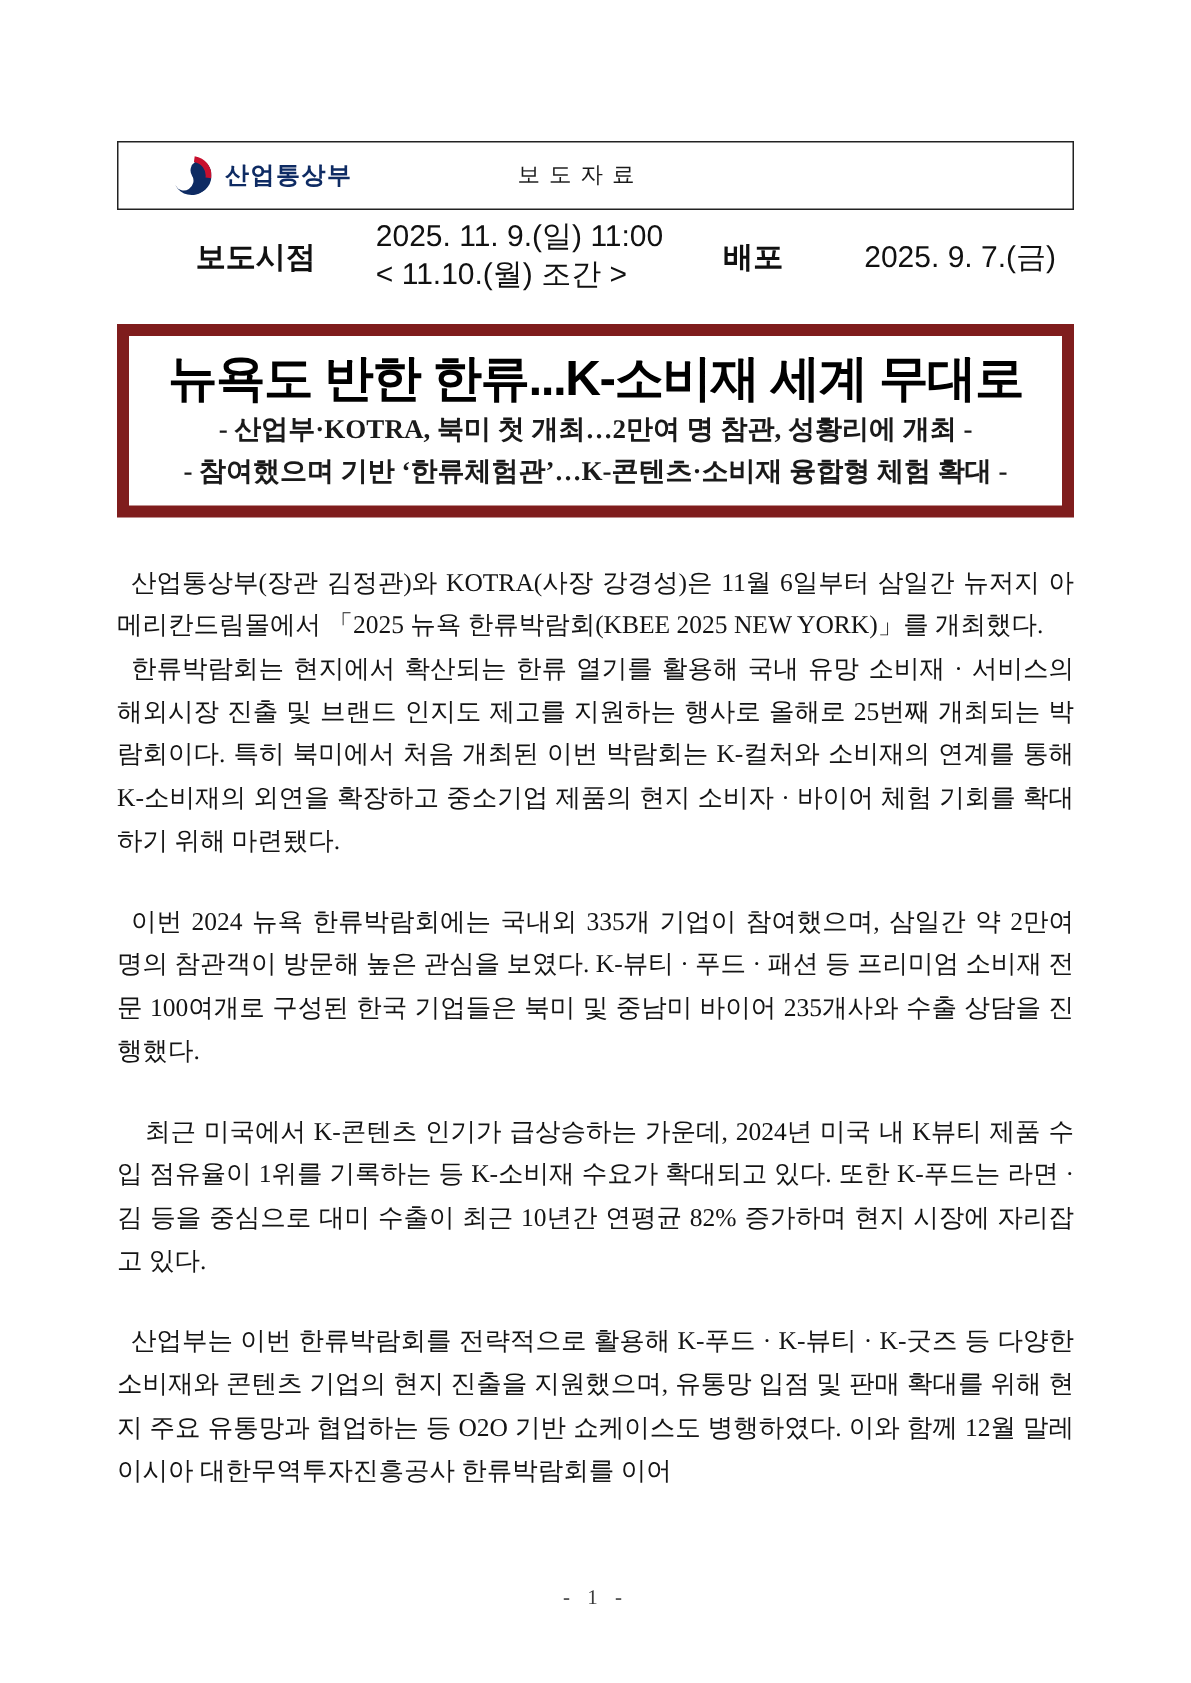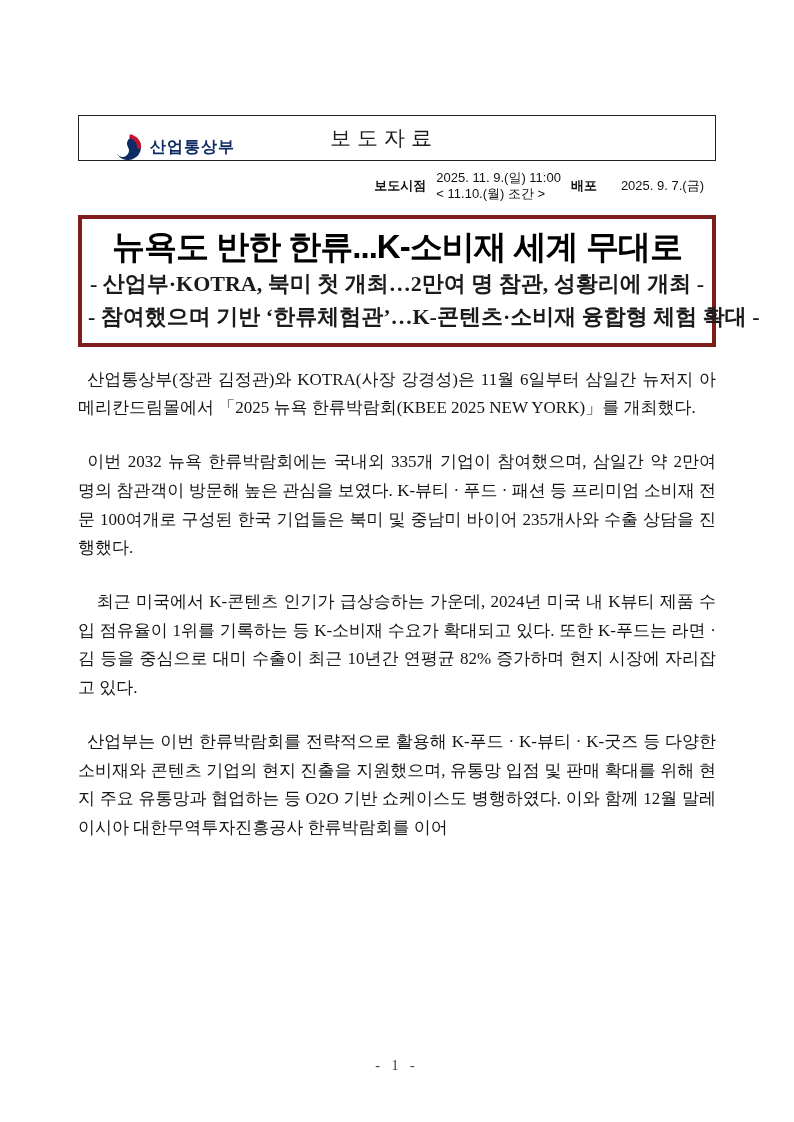--- a/index.html
+++ b/index.html
@@ -23,8 +23,7 @@
     border:1.5px solid #222;
     height:44px;
     display:flex;
-    align-items:flex-end;
-    margin-top:21px;
+    align-items:center;
   }
   .gov-brand{
     display:flex;align-items:center;gap:9px;

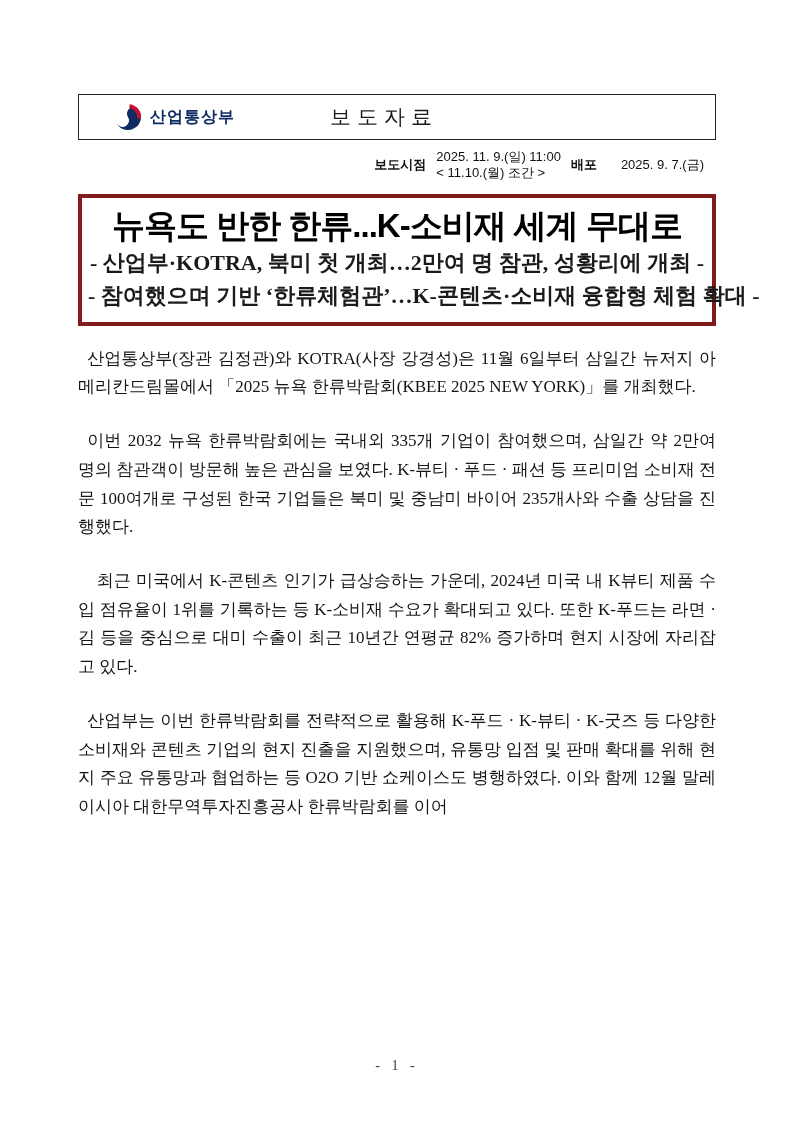--- a/index.html
+++ b/index.html
@@ -37,7 +37,7 @@
   .doc-type{
     position:absolute;left:50%;top:50%;
     transform:translate(-62%,-50%);
-    font-size:21px;letter-spacing:6px;color:#1a1a1a;
+    font-size:15px;letter-spacing:6px;color:#1a1a1a;
   }
   
   .release-row{

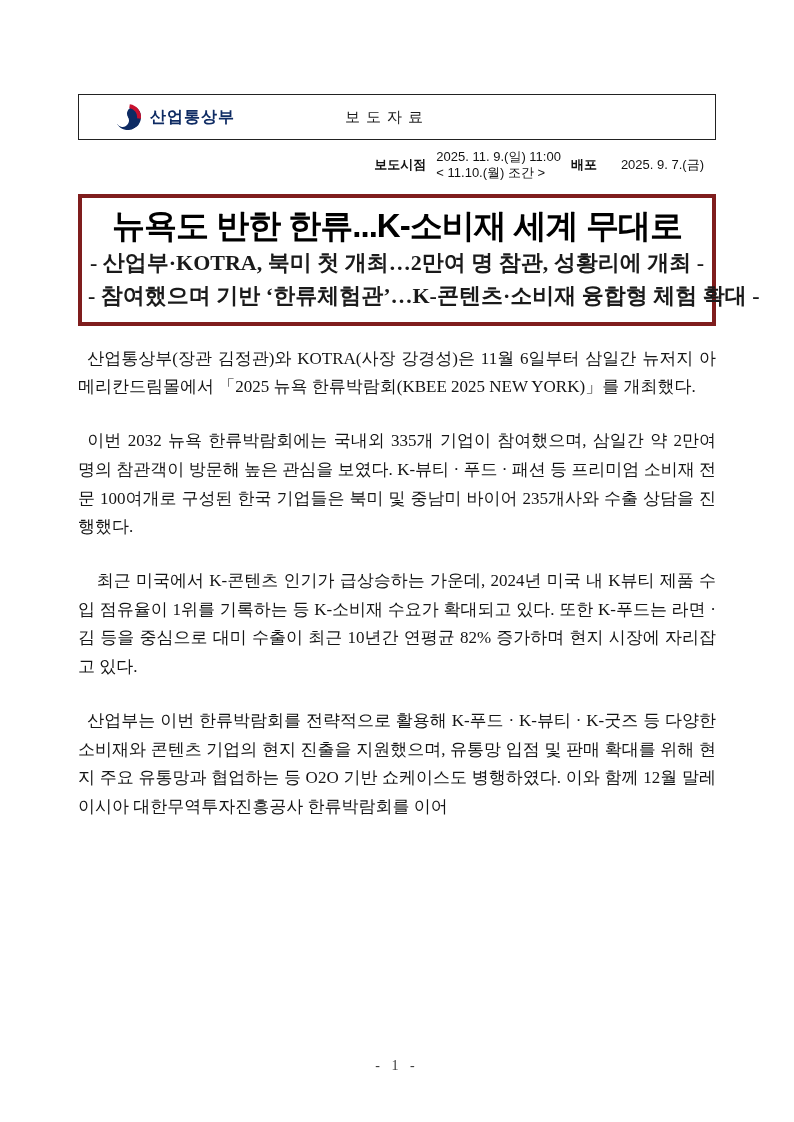--- a/index.html
+++ b/index.html
@@ -42,10 +42,10 @@
   
   .release-row{
     display:flex;align-items:center;justify-content:flex-end;
-    gap:10px;
+    gap:40px;
     padding:6px 12px 6px 0;
     font-family:"Liberation Sans","DejaVu Sans",sans-serif;
-    font-size:13px;color:#111;
+    font-size:20px;color:#111;
     min-height:38px;
   }
   .release-label{font-weight:700;}

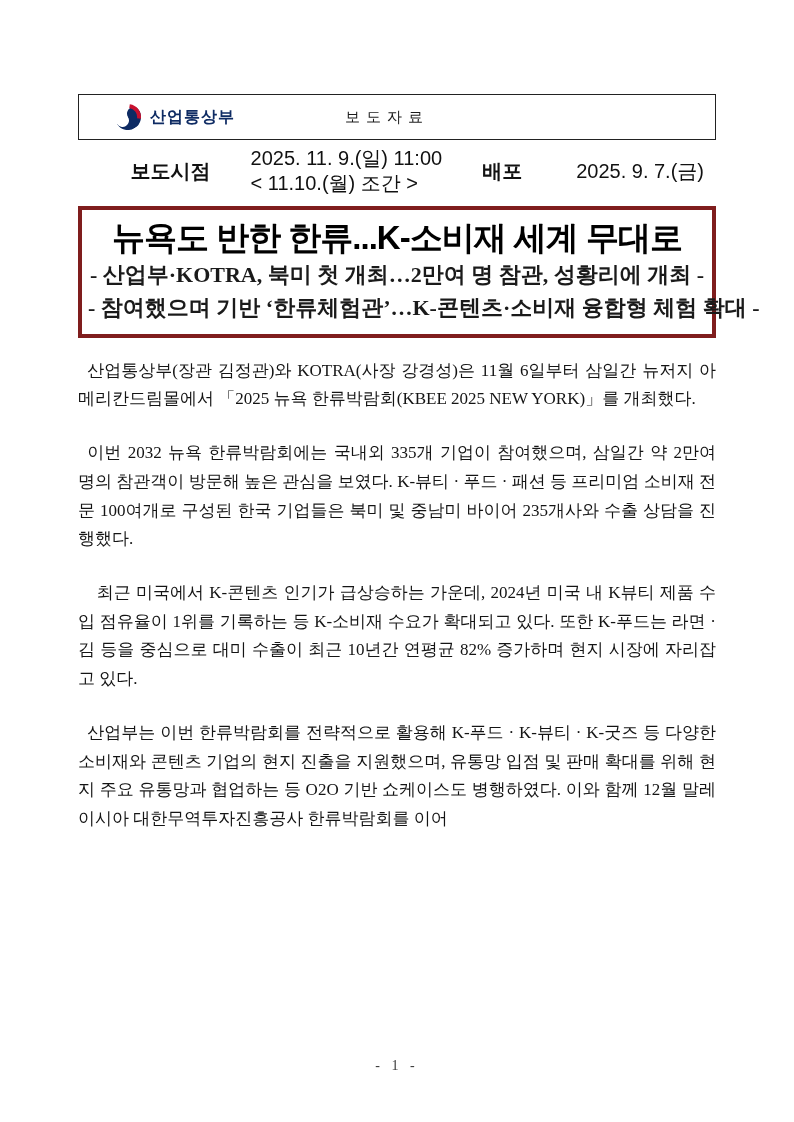--- a/index.html
+++ b/index.html
@@ -53,8 +53,8 @@
   .distribute-value{padding-left:14px;}
   
   .title-box{
-    border:4px solid #7f1d1d;
-    margin-top:4px;
+    border:8px solid #7f1d1d;
+    margin-top:14px;
     padding:9px 6px 10px 6px;
     text-align:center;
   }

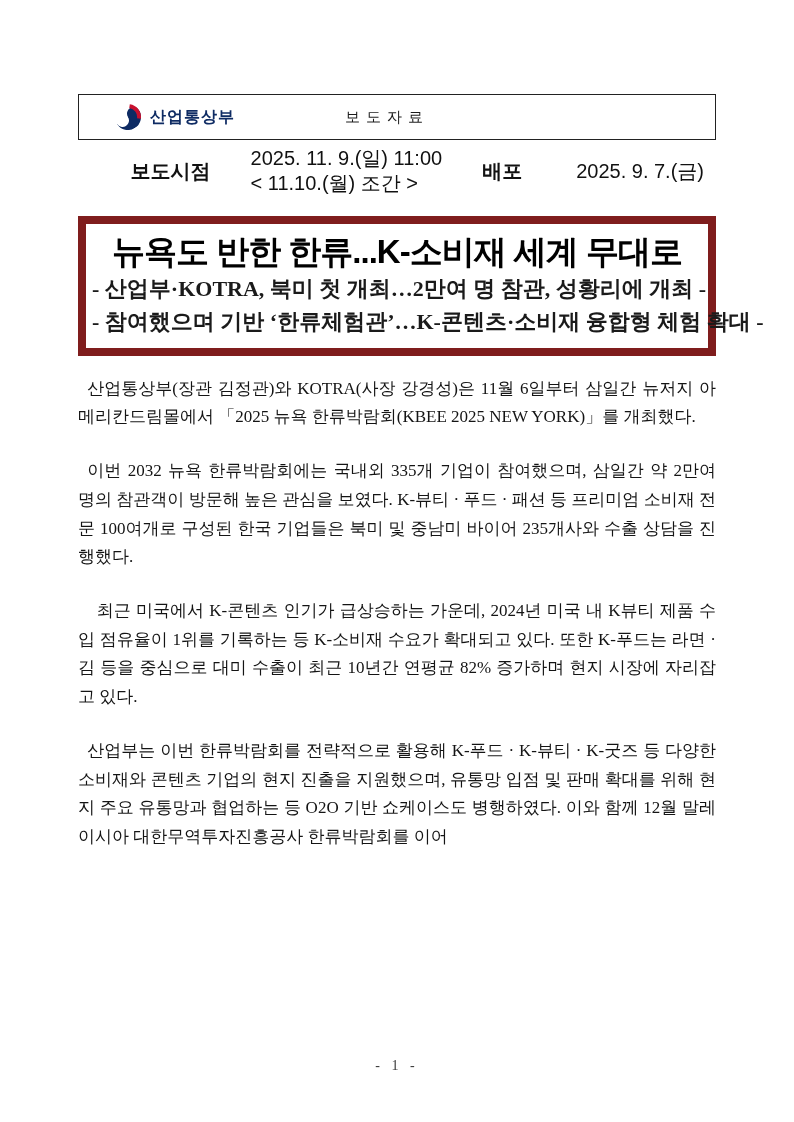--- a/index.html
+++ b/index.html
@@ -69,7 +69,7 @@
   }
   .sub-title{
     font-weight:600;
-    font-size:22px;
+    font-size:18px;
     line-height:1.38;
     color:#1a1a1a;
     margin-top:3px;

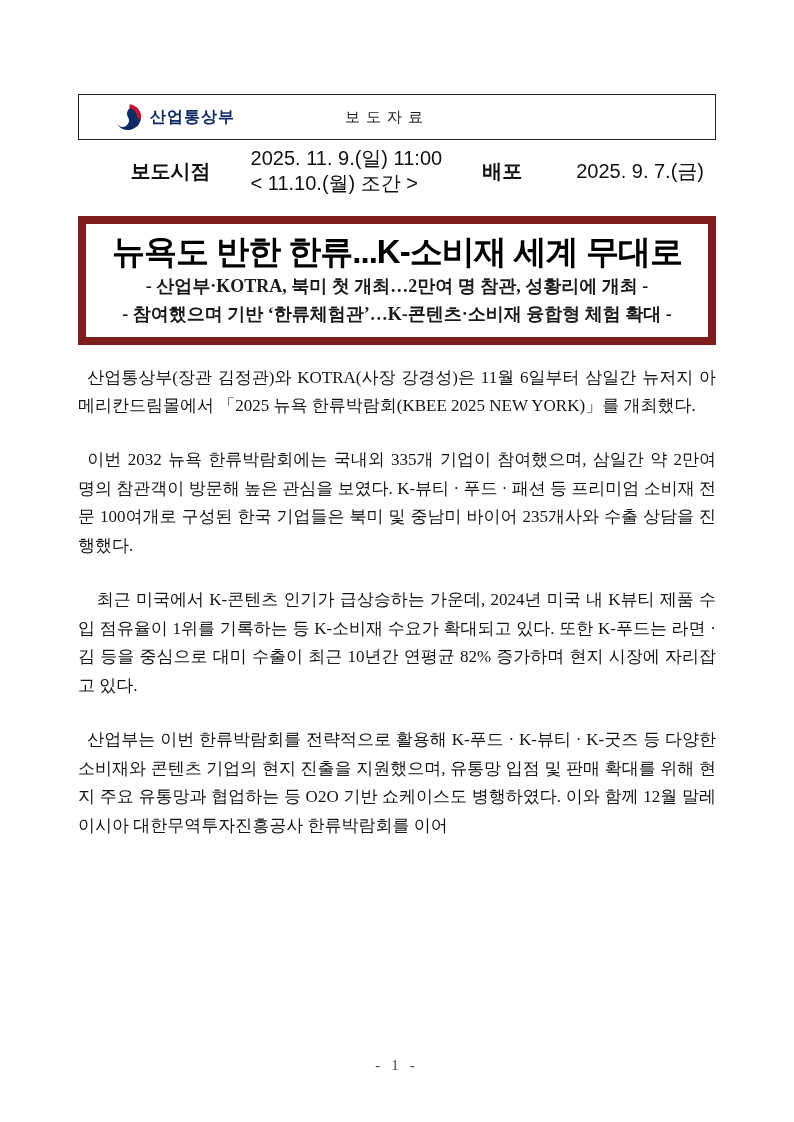--- a/index.html
+++ b/index.html
@@ -76,7 +76,7 @@
     white-space:nowrap;
   }
   
-  .body-text{margin-top:19px;}
+  .body-text{margin-top:30px;}
   .body-text p{
     margin:0;
     font-size:17px;

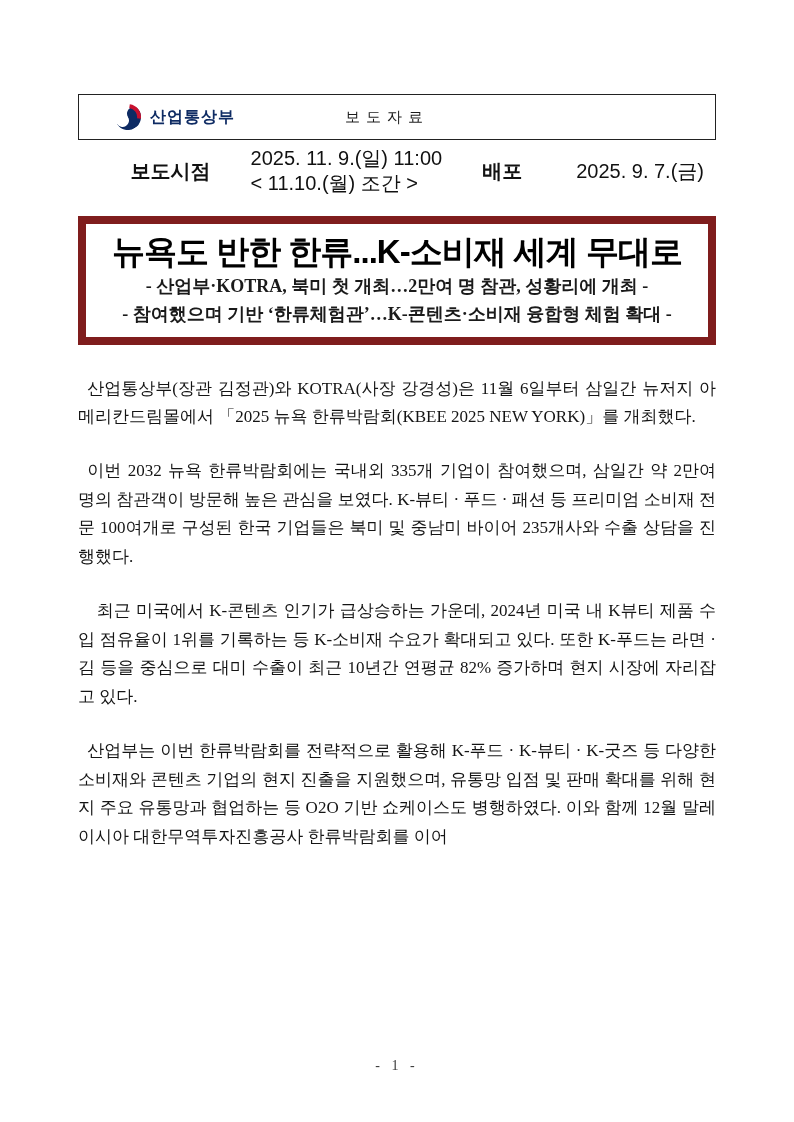--- a/index.html
+++ b/index.html
@@ -142,6 +142,7 @@
 
     <div class="body-text">
       <p>산업통상부(장관 김정관)와 KOTRA(사장 강경성)은 11월 6일부터 삼일간 뉴저지 아메리칸드림몰에서 「2025 뉴욕 한류박람회(KBEE 2025 NEW YORK)」를 개최했다.</p>
+      <p>한류박람회는 현지에서 확산되는 한류 열기를 활용해 국내 유망 소비재 · 서비스의 해외시장 진출 및 브랜드 인지도 제고를 지원하는 행사로 올해로 25번째 개최되는 박람회이다. 특히 북미에서 처음 개최된 이번 박람회는 K-컬처와 소비재의 연계를 통해 K-소비재의 외연을 확장하고 중소기업 제품의 현지 소비자 · 바이어 체험 기회를 확대하기 위해 마련됐다.</p>
       <p class="gap">이번 2032 뉴욕 한류박람회에는 국내외 335개 기업이 참여했으며, 삼일간 약 2만여 명의 참관객이 방문해 높은 관심을 보였다. K-뷰티 · 푸드 · 패션 등 프리미엄 소비재 전문 100여개로 구성된 한국 기업들은 북미 및 중남미 바이어 235개사와 수출 상담을 진행했다.</p>
       <p class="gap indent-more">최근 미국에서 K-콘텐츠 인기가 급상승하는 가운데, 2024년 미국 내 K뷰티 제품 수입 점유율이 1위를 기록하는 등 K-소비재 수요가 확대되고 있다. 또한 K-푸드는 라면 · 김 등을 중심으로 대미 수출이 최근 10년간 연평균 82% 증가하며 현지 시장에 자리잡고 있다.</p>
       <p class="gap">산업부는 이번 한류박람회를 전략적으로 활용해 K-푸드 · K-뷰티 · K-굿즈 등 다양한 소비재와 콘텐츠 기업의 현지 진출을 지원했으며, 유통망 입점 및 판매 확대를 위해 현지 주요 유통망과 협업하는 등 O2O 기반 쇼케이스도 병행하였다. 이와 함께 12월 말레이시아 대한무역투자진흥공사 한류박람회를 이어</p>

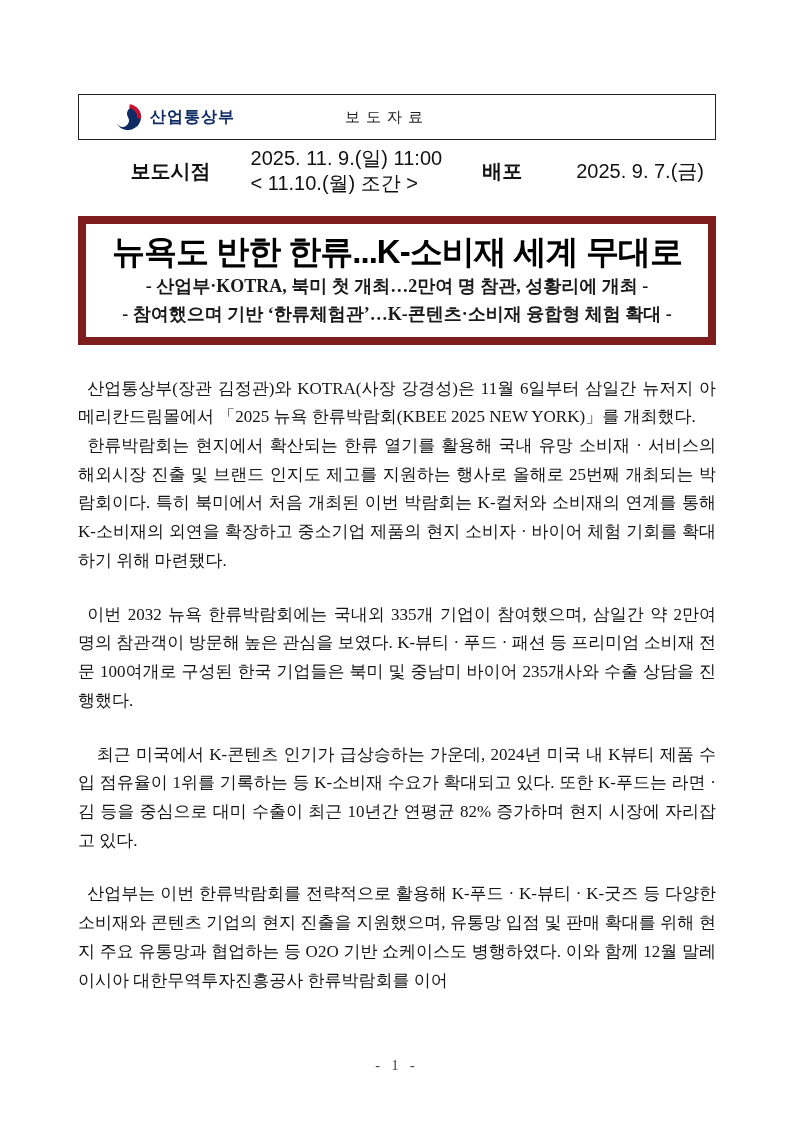--- a/index.html
+++ b/index.html
@@ -143,7 +143,7 @@
     <div class="body-text">
       <p>산업통상부(장관 김정관)와 KOTRA(사장 강경성)은 11월 6일부터 삼일간 뉴저지 아메리칸드림몰에서 「2025 뉴욕 한류박람회(KBEE 2025 NEW YORK)」를 개최했다.</p>
       <p>한류박람회는 현지에서 확산되는 한류 열기를 활용해 국내 유망 소비재 · 서비스의 해외시장 진출 및 브랜드 인지도 제고를 지원하는 행사로 올해로 25번째 개최되는 박람회이다. 특히 북미에서 처음 개최된 이번 박람회는 K-컬처와 소비재의 연계를 통해 K-소비재의 외연을 확장하고 중소기업 제품의 현지 소비자 · 바이어 체험 기회를 확대하기 위해 마련됐다.</p>
-      <p class="gap">이번 2032 뉴욕 한류박람회에는 국내외 335개 기업이 참여했으며, 삼일간 약 2만여 명의 참관객이 방문해 높은 관심을 보였다. K-뷰티 · 푸드 · 패션 등 프리미엄 소비재 전문 100여개로 구성된 한국 기업들은 북미 및 중남미 바이어 235개사와 수출 상담을 진행했다.</p>
+      <p class="gap">이번 2024 뉴욕 한류박람회에는 국내외 335개 기업이 참여했으며, 삼일간 약 2만여 명의 참관객이 방문해 높은 관심을 보였다. K-뷰티 · 푸드 · 패션 등 프리미엄 소비재 전문 100여개로 구성된 한국 기업들은 북미 및 중남미 바이어 235개사와 수출 상담을 진행했다.</p>
       <p class="gap indent-more">최근 미국에서 K-콘텐츠 인기가 급상승하는 가운데, 2024년 미국 내 K뷰티 제품 수입 점유율이 1위를 기록하는 등 K-소비재 수요가 확대되고 있다. 또한 K-푸드는 라면 · 김 등을 중심으로 대미 수출이 최근 10년간 연평균 82% 증가하며 현지 시장에 자리잡고 있다.</p>
       <p class="gap">산업부는 이번 한류박람회를 전략적으로 활용해 K-푸드 · K-뷰티 · K-굿즈 등 다양한 소비재와 콘텐츠 기업의 현지 진출을 지원했으며, 유통망 입점 및 판매 확대를 위해 현지 주요 유통망과 협업하는 등 O2O 기반 쇼케이스도 병행하였다. 이와 함께 12월 말레이시아 대한무역투자진흥공사 한류박람회를 이어</p>
     </div>

